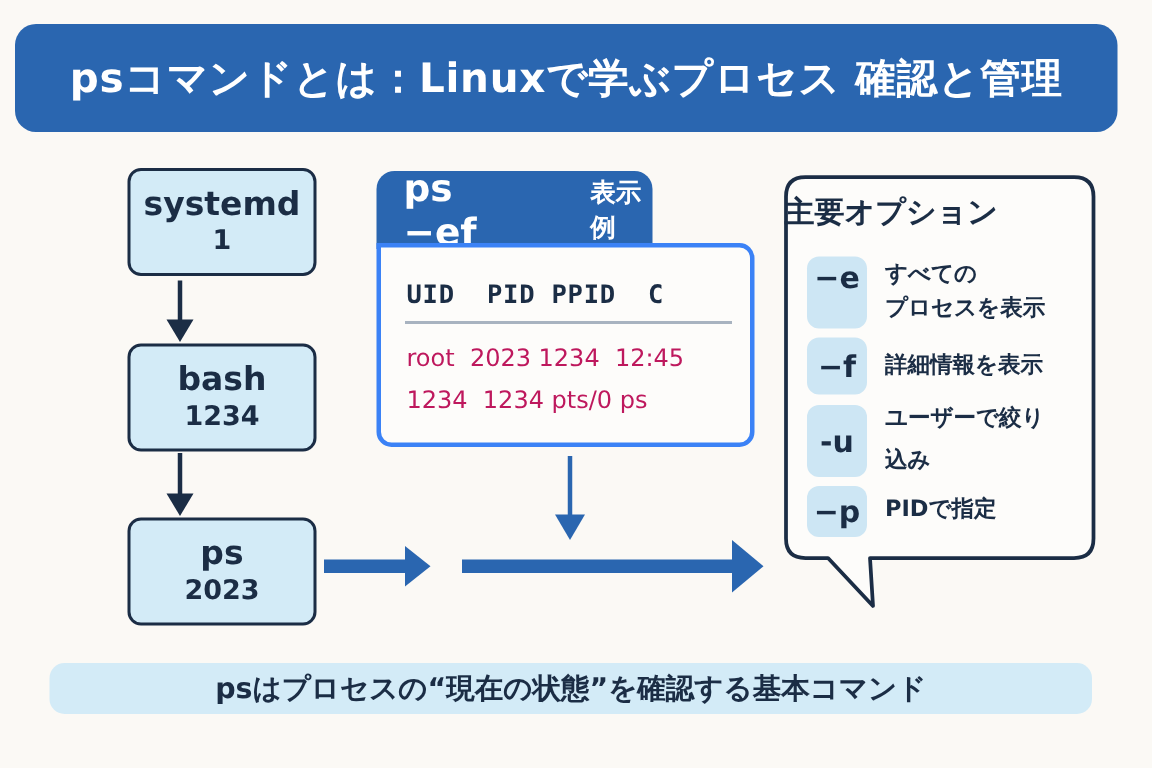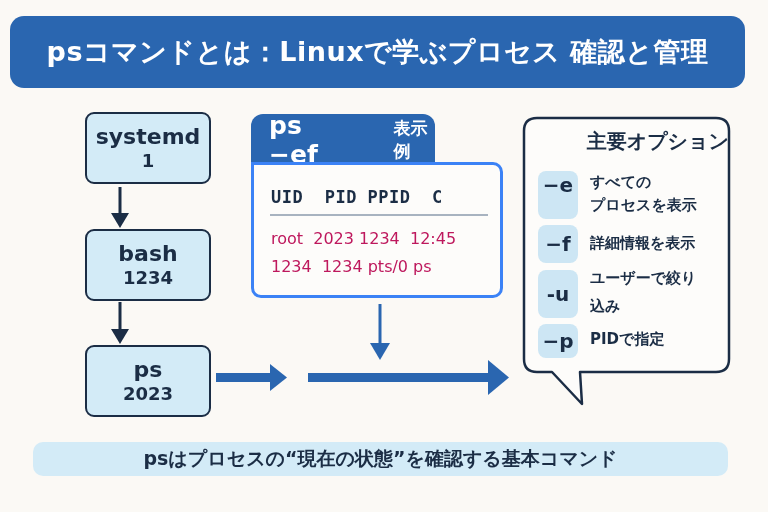--- a/index.html
+++ b/index.html
@@ -62,7 +62,7 @@
   .ps-row.r2 { top: 92px; }
 
   .bubble-title {
-    position: absolute; left: 523px; top: 128px; width: 206px; text-align: right;
+    position: absolute; left: 523px; top: 128px; width: 206px; text-align: left;
     font-size: 20px; font-weight: bold; color: #1b2d45;
   }
   .opt {

